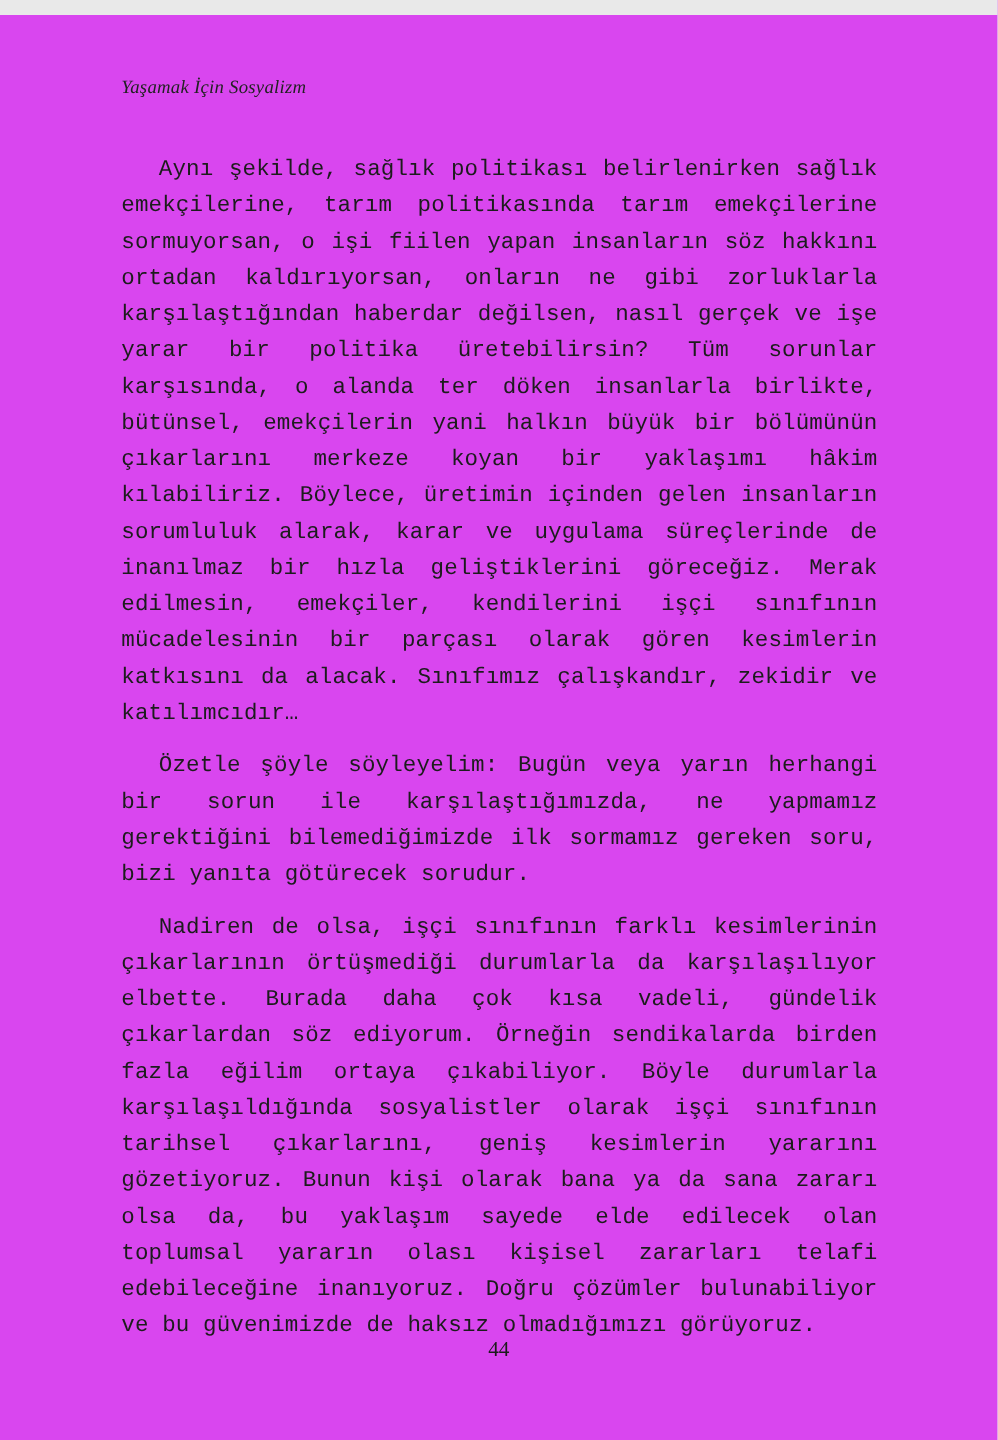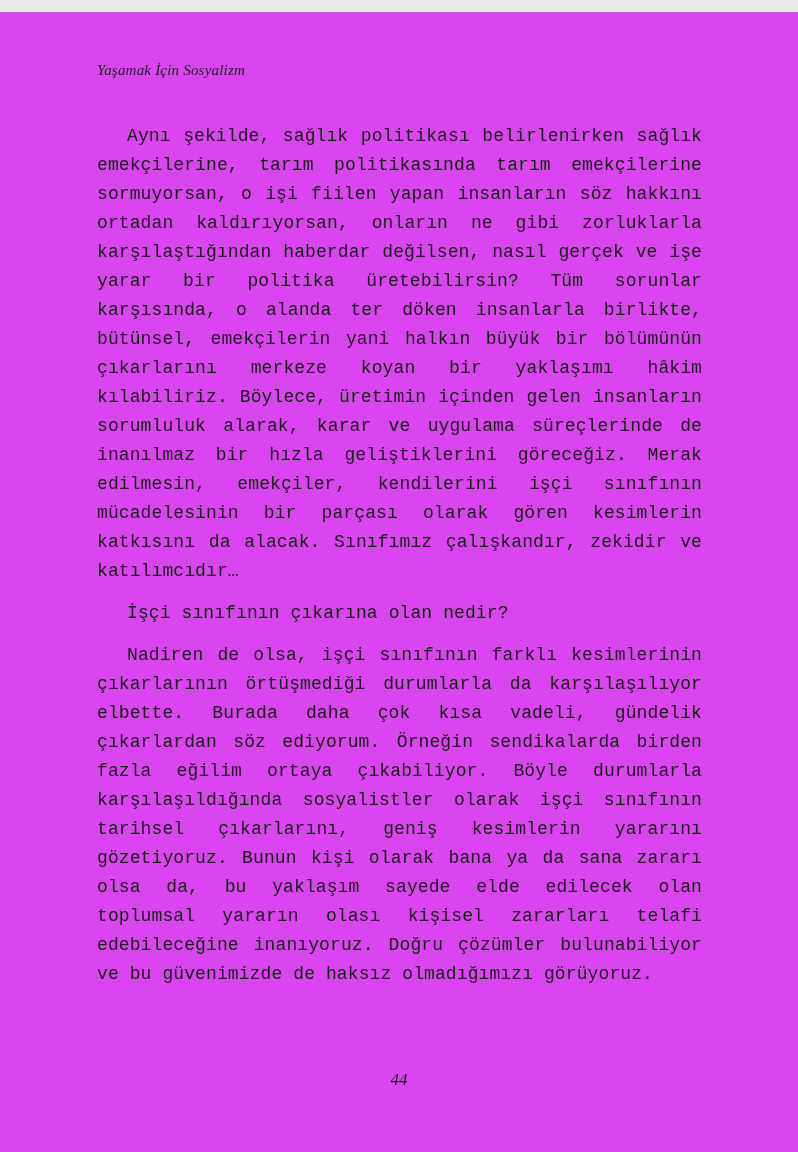--- a/index.html
+++ b/index.html
@@ -61,6 +61,7 @@
 
   <main class="content">
     <p>Aynı şekilde, sağlık politikası belirlenirken sağlık emekçilerine, tarım politikasında tarım emekçilerine sormuyorsan, o işi fiilen yapan insanların söz hakkını ortadan kaldırıyorsan, onların ne gibi zorluklarla karşılaştığından haberdar değilsen, nasıl gerçek ve işe yarar bir politika üretebilirsin? Tüm sorunlar karşısında, o alanda ter döken insanlarla birlikte, bütünsel, emekçilerin yani halkın büyük bir bölümünün çıkarlarını merkeze koyan bir yaklaşımı hâkim kılabiliriz. Böylece, üretimin içinden gelen insanların sorumluluk alarak, karar ve uygulama süreçlerinde de inanılmaz bir hızla geliştiklerini göreceğiz. Merak edilmesin, emekçiler, kendilerini işçi sınıfının mücadelesinin bir parçası olarak gören kesimlerin katkısını da alacak. Sınıfımız çalışkandır, zekidir ve katılımcıdır…</p>
+    <p>Özetle şöyle söyleyelim: Bugün veya yarın herhangi bir sorun ile karşılaştığımızda, ne yapmamız gerektiğini bilemediğimizde ilk sormamız gereken soru, bizi yanıta götürecek sorudur.</p>
     <p>İşçi sınıfının çıkarına olan nedir?</p>
     <p>Nadiren de olsa, işçi sınıfının farklı kesimlerinin çıkarlarının örtüşmediği durumlarla da karşılaşılıyor elbette. Burada daha çok kısa vadeli, gündelik çıkarlardan söz ediyorum. Örneğin sendikalarda birden fazla eğilim ortaya çıkabiliyor. Böyle durumlarla karşılaşıldığında sosyalistler olarak işçi sınıfının tarihsel çıkarlarını, geniş kesimlerin yararını gözetiyoruz. Bunun kişi olarak bana ya da sana zararı olsa da, bu yaklaşım sayede elde edilecek olan toplumsal yararın olası kişisel zararları telafi edebileceğine inanıyoruz. Doğru çözümler bulunabiliyor ve bu güvenimizde de haksız olmadığımızı görüyoruz.</p>
   </main>

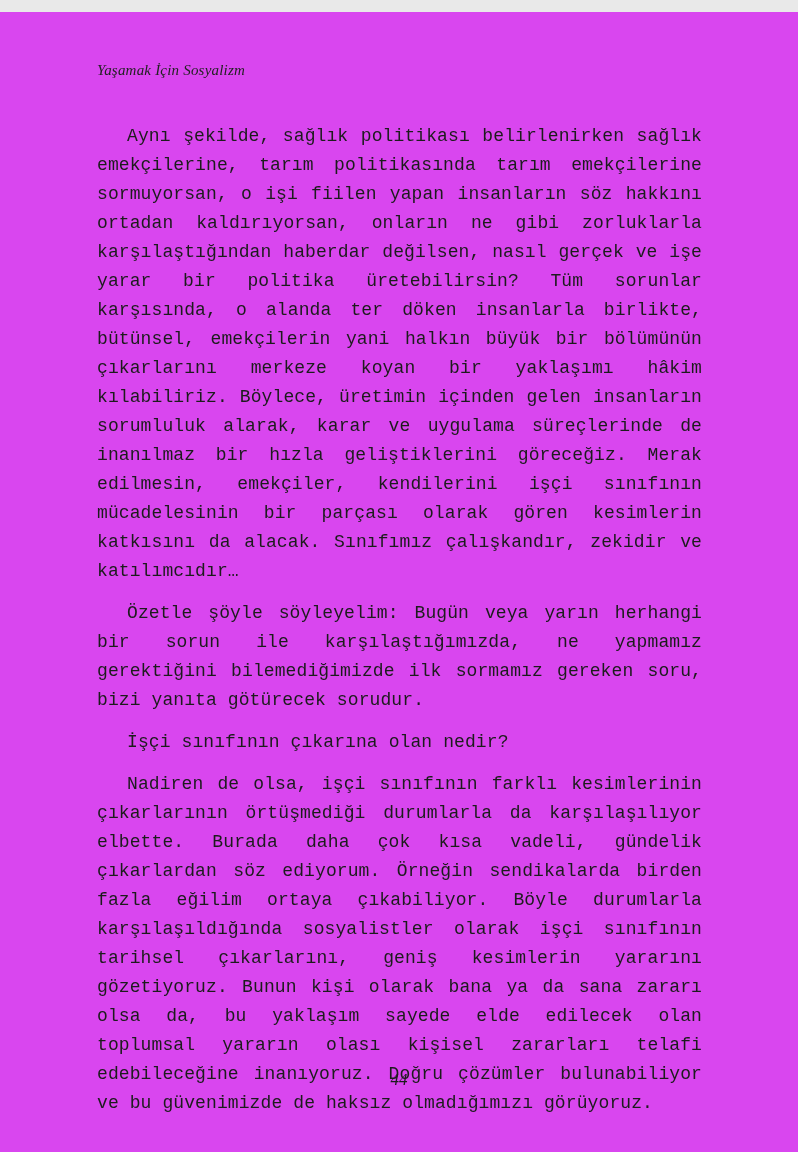--- a/index.html
+++ b/index.html
@@ -62,7 +62,6 @@
   <main class="content">
     <p>Aynı şekilde, sağlık politikası belirlenirken sağlık emekçilerine, tarım politikasında tarım emekçilerine sormuyorsan, o işi fiilen yapan insanların söz hakkını ortadan kaldırıyorsan, onların ne gibi zorluklarla karşılaştığından haberdar değilsen, nasıl gerçek ve işe yarar bir politika üretebilirsin? Tüm sorunlar karşısında, o alanda ter döken insanlarla birlikte, bütünsel, emekçilerin yani halkın büyük bir bölümünün çıkarlarını merkeze koyan bir yaklaşımı hâkim kılabiliriz. Böylece, üretimin içinden gelen insanların sorumluluk alarak, karar ve uygulama süreçlerinde de inanılmaz bir hızla geliştiklerini göreceğiz. Merak edilmesin, emekçiler, kendilerini işçi sınıfının mücadelesinin bir parçası olarak gören kesimlerin katkısını da alacak. Sınıfımız çalışkandır, zekidir ve katılımcıdır…</p>
     <p>Özetle şöyle söyleyelim: Bugün veya yarın herhangi bir sorun ile karşılaştığımızda, ne yapmamız gerektiğini bilemediğimizde ilk sormamız gereken soru, bizi yanıta götürecek sorudur.</p>
-    <p>İşçi sınıfının çıkarına olan nedir?</p>
     <p>Nadiren de olsa, işçi sınıfının farklı kesimlerinin çıkarlarının örtüşmediği durumlarla da karşılaşılıyor elbette. Burada daha çok kısa vadeli, gündelik çıkarlardan söz ediyorum. Örneğin sendikalarda birden fazla eğilim ortaya çıkabiliyor. Böyle durumlarla karşılaşıldığında sosyalistler olarak işçi sınıfının tarihsel çıkarlarını, geniş kesimlerin yararını gözetiyoruz. Bunun kişi olarak bana ya da sana zararı olsa da, bu yaklaşım sayede elde edilecek olan toplumsal yararın olası kişisel zararları telafi edebileceğine inanıyoruz. Doğru çözümler bulunabiliyor ve bu güvenimizde de haksız olmadığımızı görüyoruz.</p>
   </main>
 

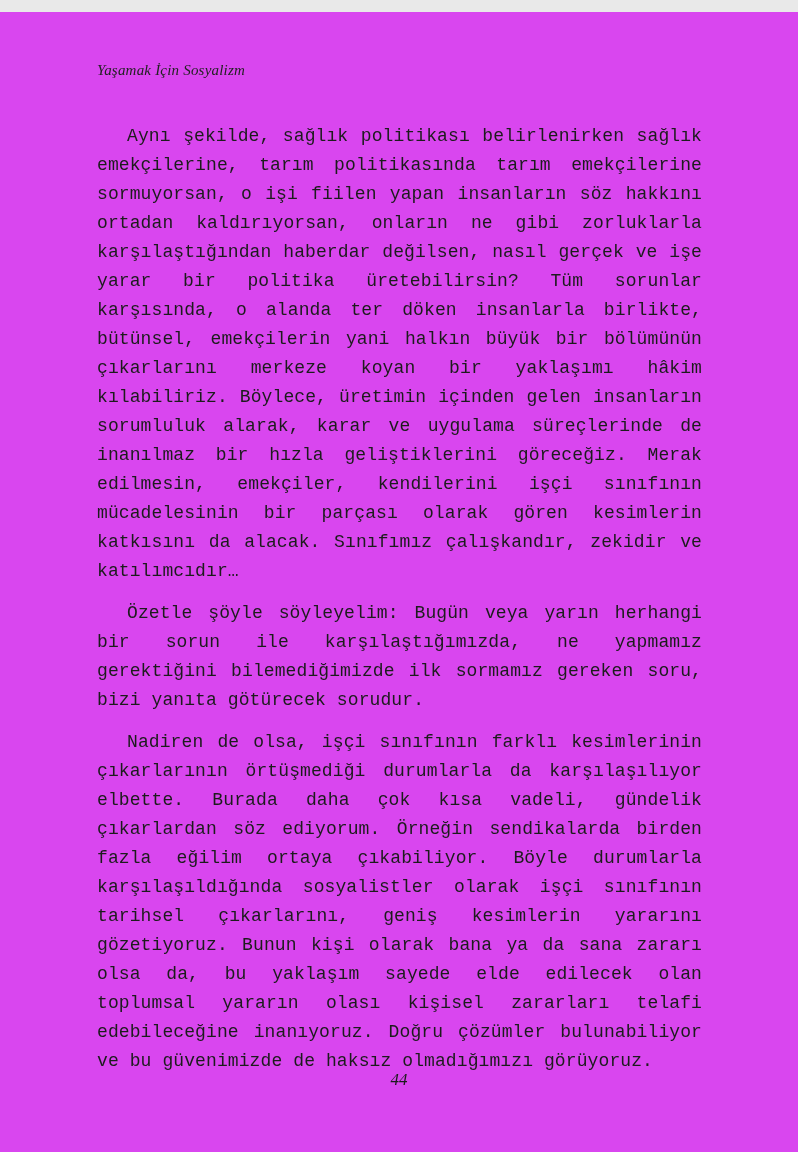--- a/index.html
+++ b/index.html
@@ -49,7 +49,6 @@
     text-align: center;
     font-size: 17px;
     color: #1c1c1c;
-    font-style: italic;
   }
 </style>
 </head>

